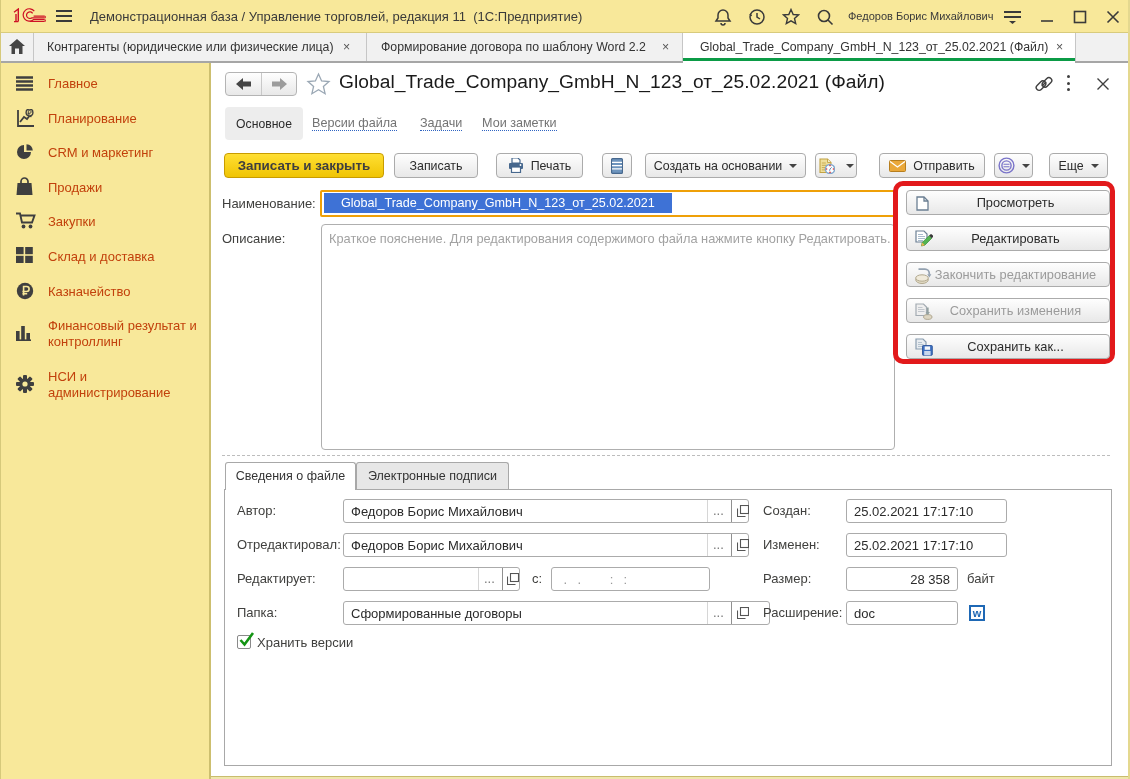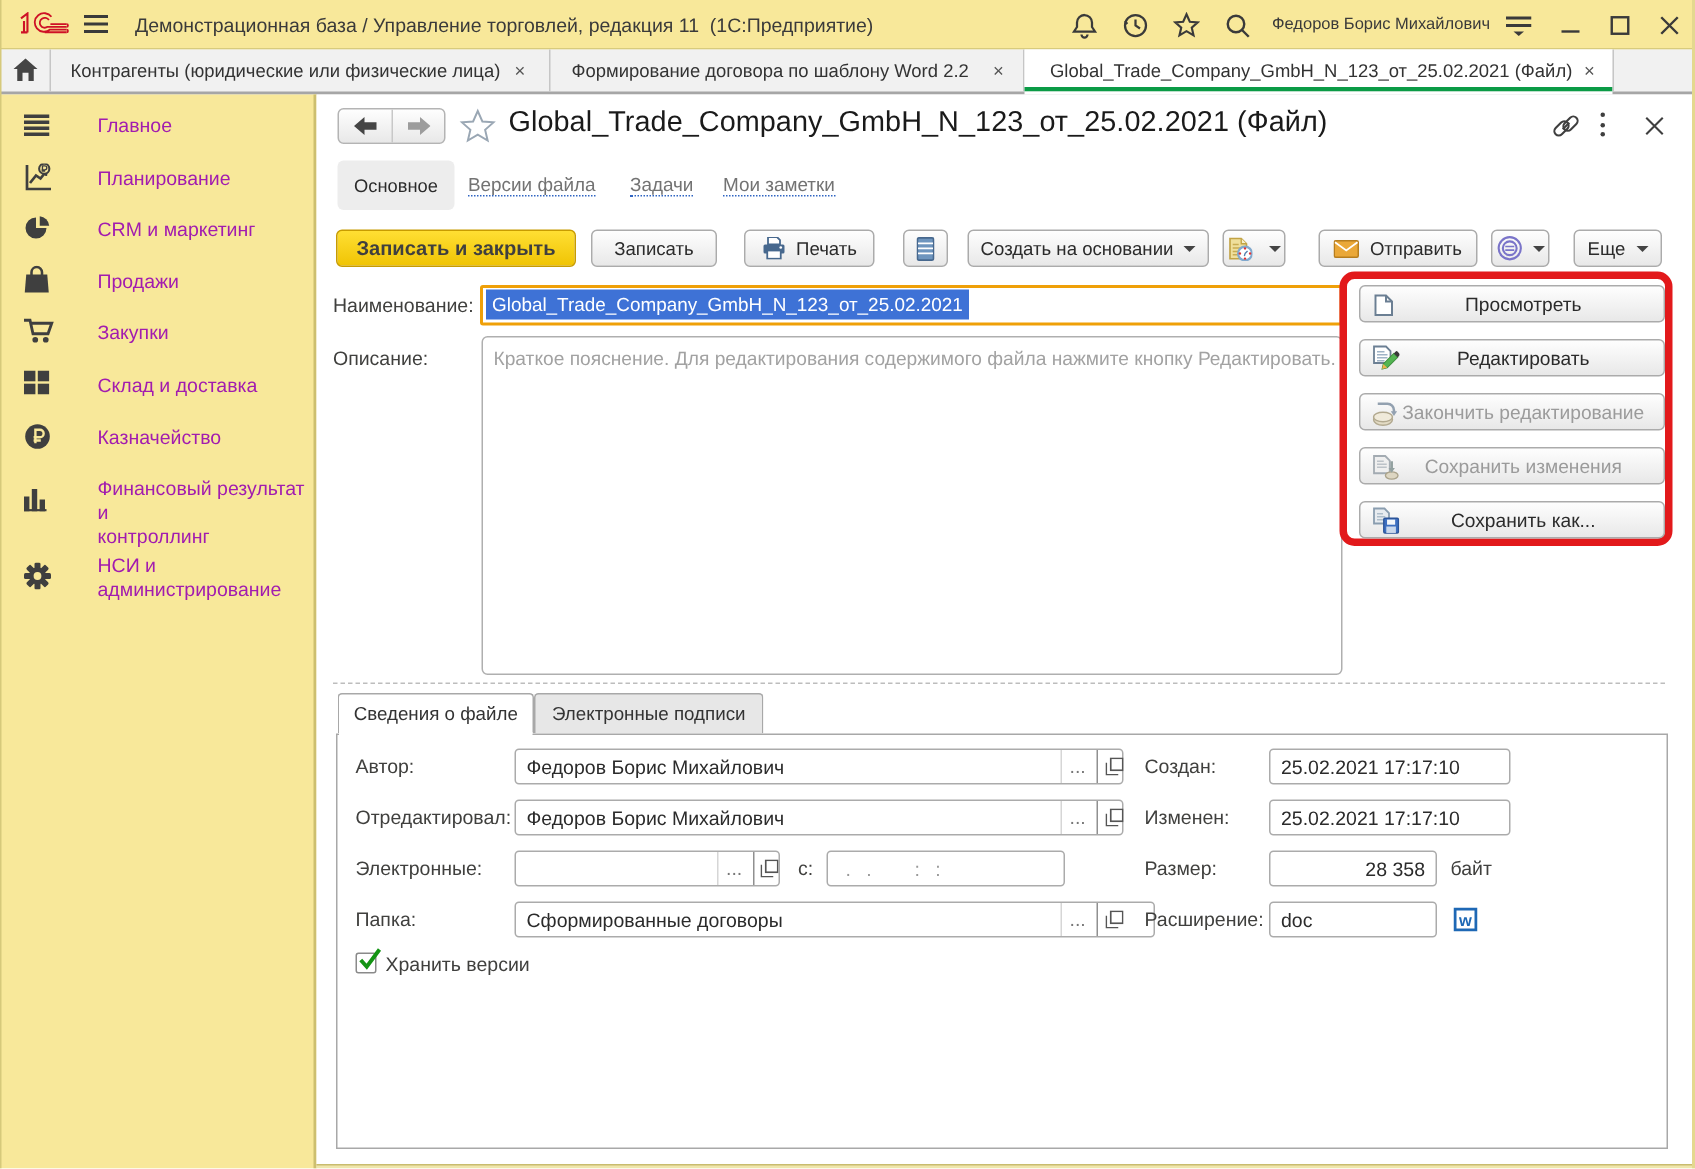--- a/index.html
+++ b/index.html
@@ -21,7 +21,7 @@
 #sidebar { left:0; top:63px; width:211px; height:716px; background:#F8E89A; border-right:2px solid #CDBF6F; }
 .mi { position:absolute; left:0; width:100%; }
 .mi svg { position:absolute; left:16px; }
-.mi .t { position:absolute; left:48px; font-size:13px; color:#a21caf; line-height:16px;margin-left:17px; }
+.mi .t { position:absolute; left:48px; font-size:13px; color:#c2410c; line-height:16px; }
 
 
 #main { left:211px; top:63px; width:919px; height:713px; background:#fff; }

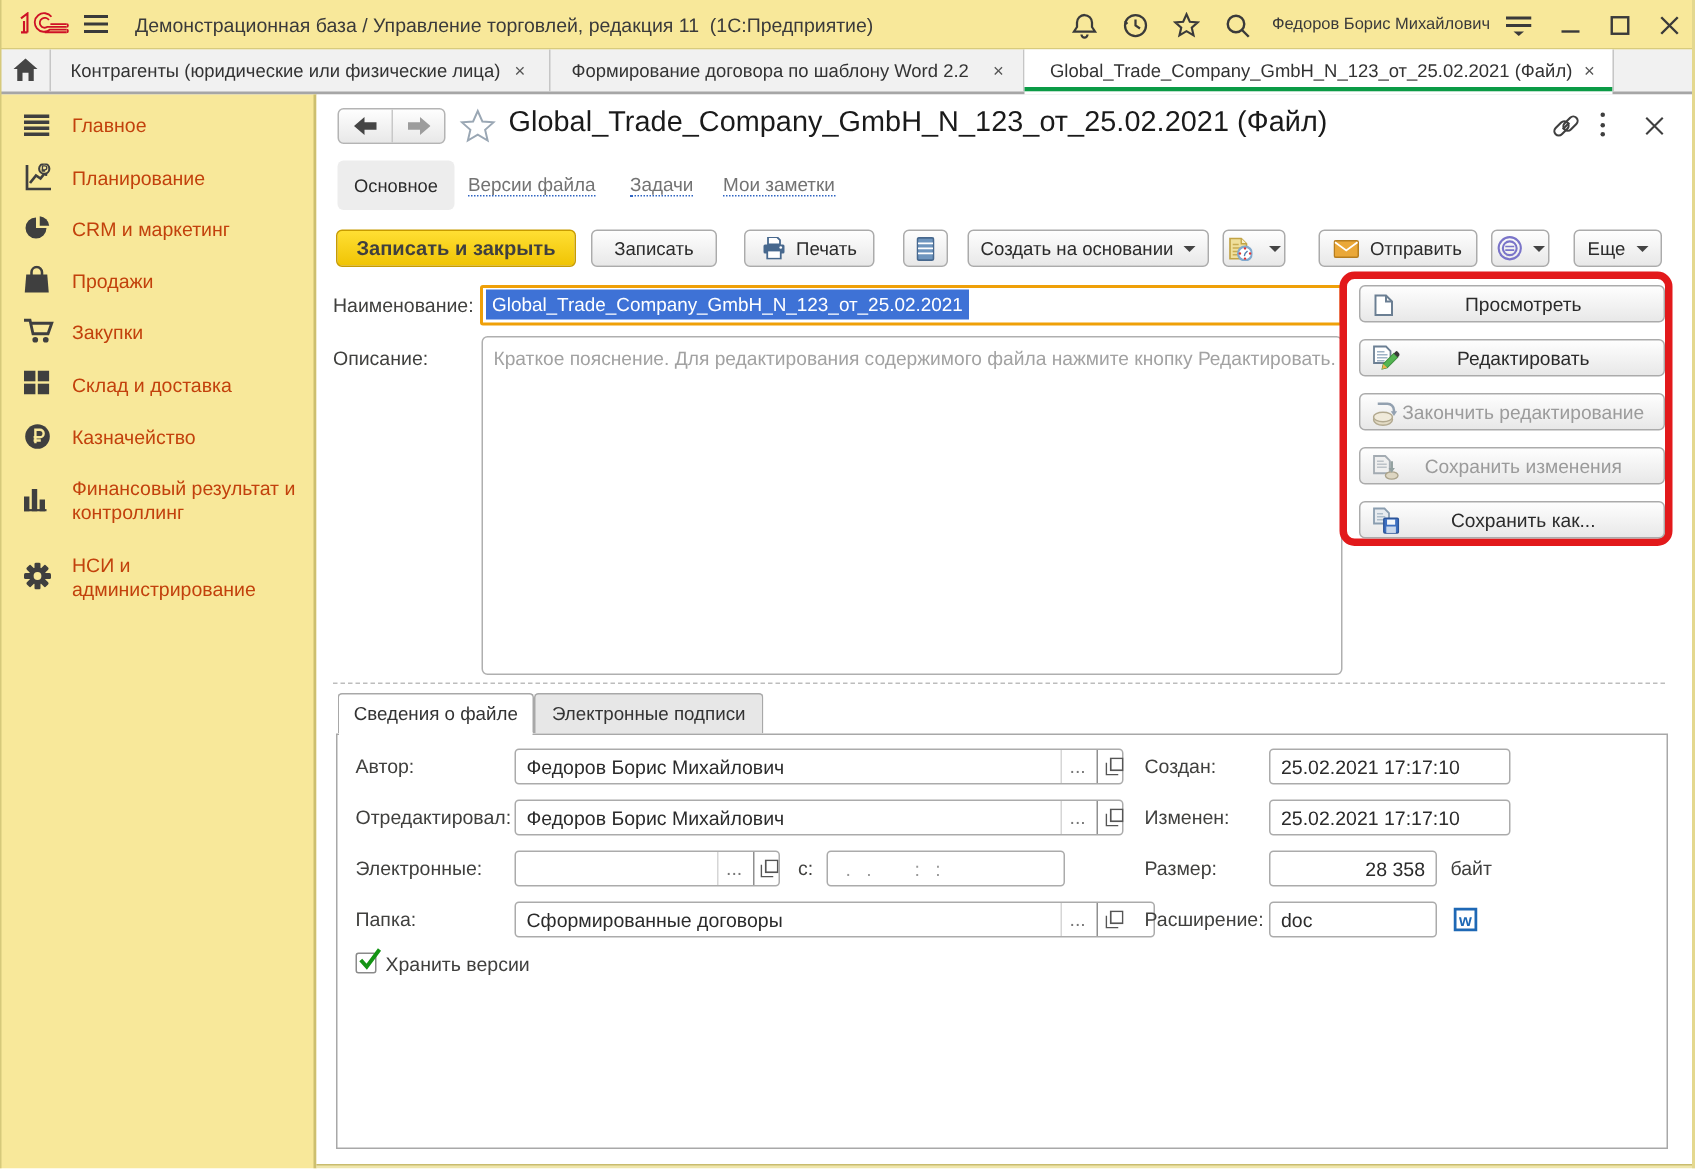--- a/index.html
+++ b/index.html
@@ -283,7 +283,7 @@
 
  <div class="lbl13" style="left:11px;top:133px">Наименование:</div>
  <div style="position:absolute;left:109px;top:127px;width:575px;height:27px;border:2px solid #EFA008;border-radius:2px;background:#fff">
-   <div style="position:absolute;left:2px;top:1px;height:20px;line-height:20px;background:#3E72D6;color:#fff;font-size:12.6px;padding:0 4px;white-space:nowrap">Global_Trade_Company_GmbH_N_123_от_25.02.2021</div>
+   <div style="position:absolute;left:2px;top:1px;height:20px;line-height:20px;background:#3E72D6;color:#fff;font-size:12.6px;padding:0 17px;white-space:nowrap">Global_Trade_Company_GmbH_N_123_от_25.02.2021</div>
  </div>
  <div class="lbl13" style="left:11px;top:168px">Описание:</div>
  <div style="position:absolute;left:110px;top:161px;width:574px;height:226px;border:1px solid #AFAFAF;border-radius:4px;background:#fff">

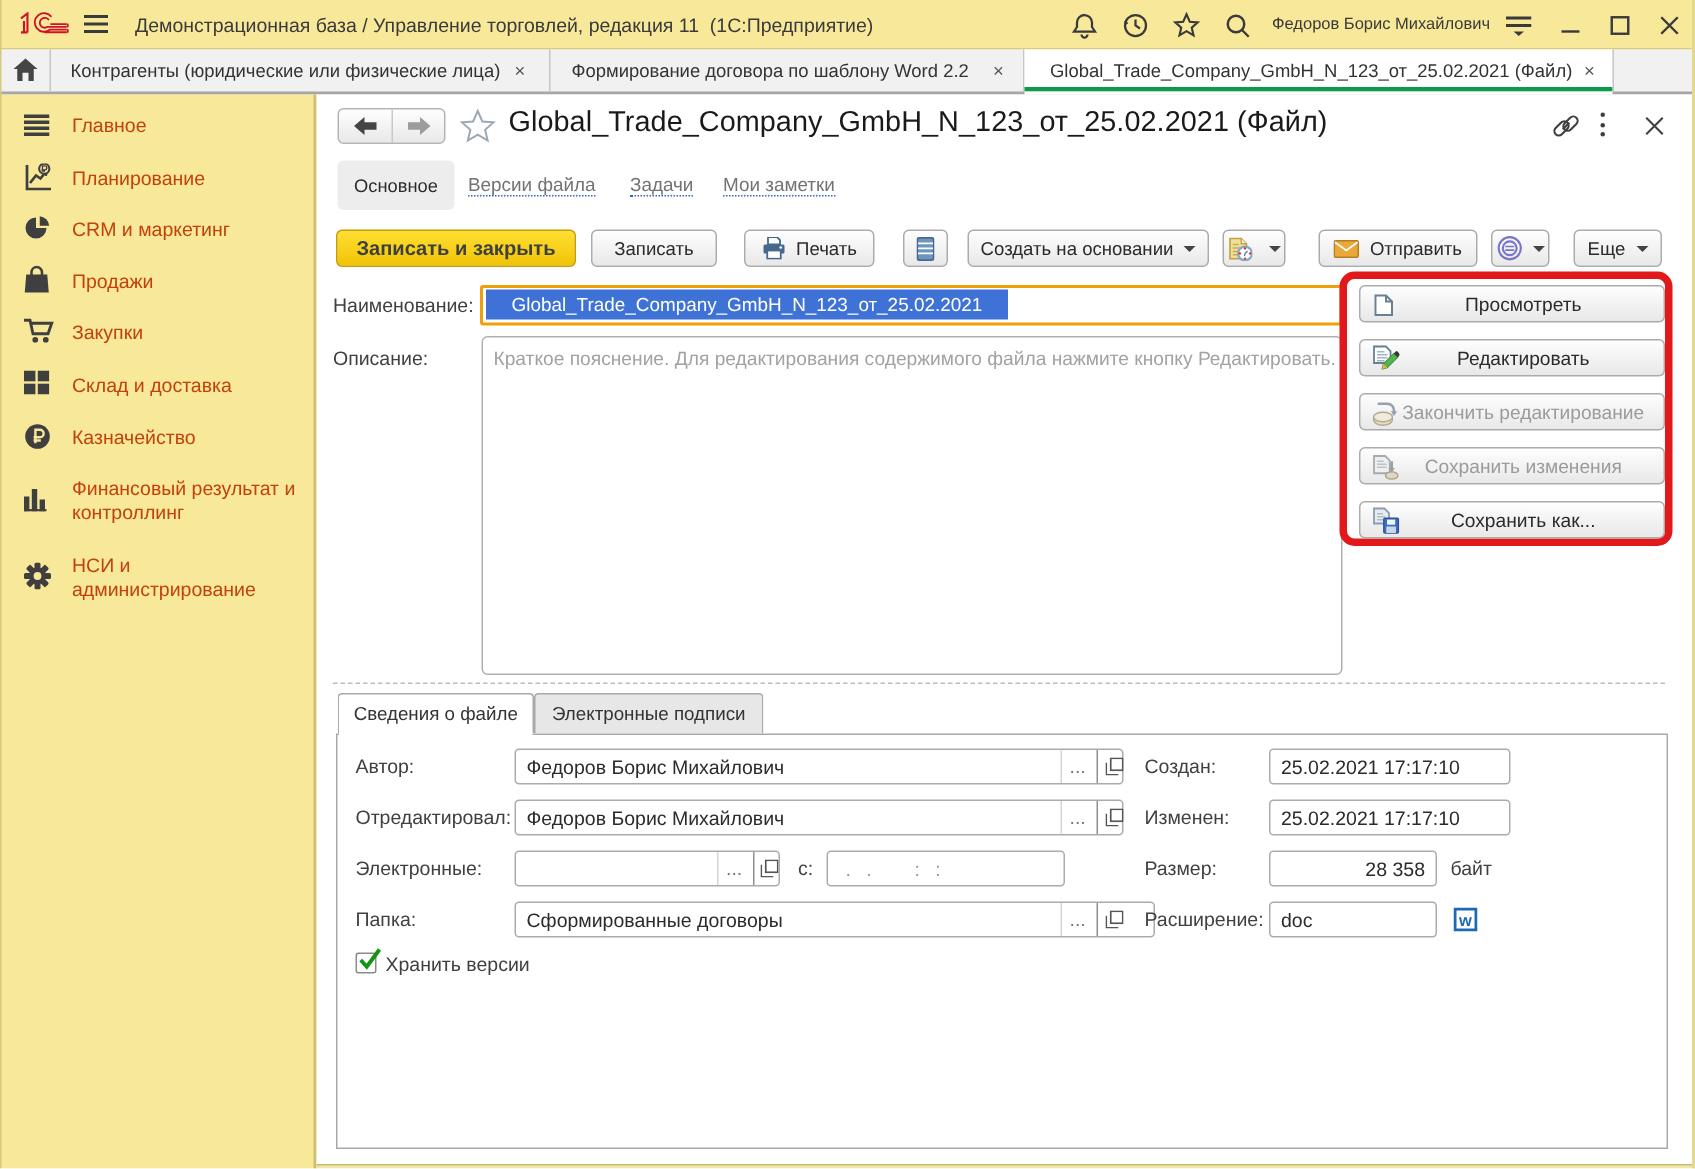--- a/index.html
+++ b/index.html
@@ -371,7 +371,7 @@
       <span class="in">25.02.2021 17:17:10</span>
     </div>
 
- <div class="lbl13" style="left:26px;top:508px">Электронные:</div>
+ <div class="lbl13" style="left:26px;top:508px">Редактирует:</div>
  <div class="fld" style="left:132px;top:504px;width:177px">
    <span style="position:absolute;left:134px;top:0;width:1px;height:22px;background:#D6D6D6"></span>
    <span style="position:absolute;left:140px;top:3px;color:#777">...</span>

